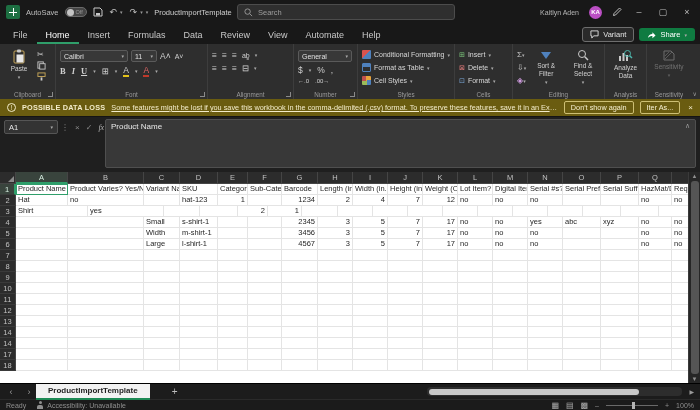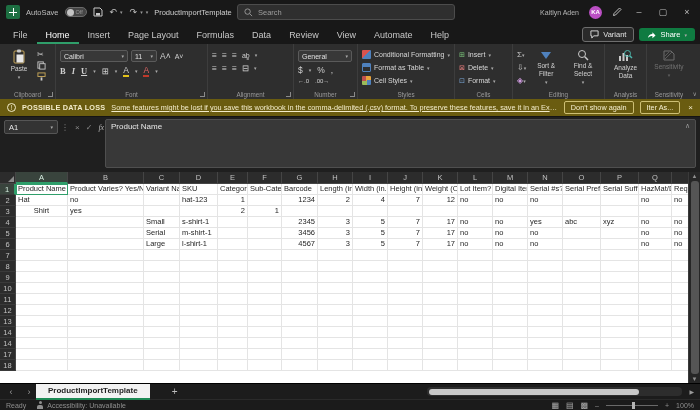--- a/index.html
+++ b/index.html
@@ -152,7 +152,6 @@
       <span class="rtab">File</span>
       <span class="rtab active">Home</span>
       <span class="rtab">Insert</span>
-      <span class="rtab">Page Layout</span>
       <span class="rtab">Formulas</span>
       <span class="rtab">Data</span>
       <span class="rtab">Review</span>

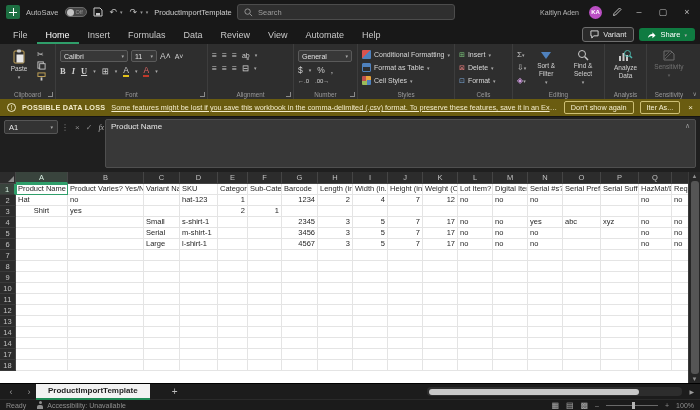--- a/index.html
+++ b/index.html
@@ -459,7 +459,7 @@
     </div>
     <div class="grow">
       <div class="gcell rh">3</div>
-      <div class="gcell dc" style="width: 52px; text-align: center;">Shirt</div>
+      <div class="gcell dc" style="width: 72px;">Shirt</div>
       <div class="gcell dc" style="width: 76px;">yes</div>
       <div class="gcell dc" style="width: 36px;"></div>
       <div class="gcell dc" style="width: 38px;"></div>

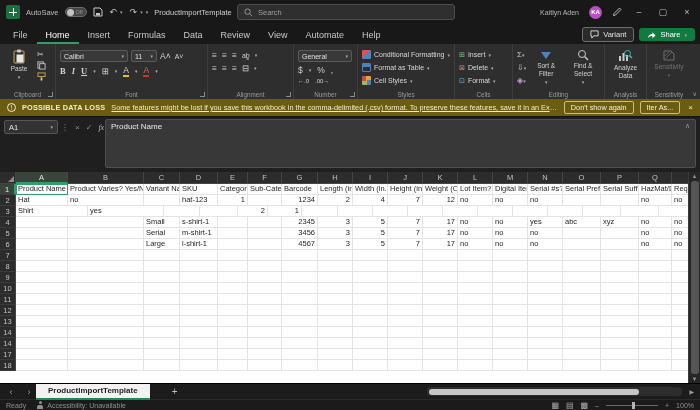--- a/index.html
+++ b/index.html
@@ -503,7 +503,7 @@
       <div class="gcell rh">5</div>
       <div class="gcell dc" style="width: 52px;"></div>
       <div class="gcell dc" style="width: 76px;"></div>
-      <div class="gcell dc" style="width: 36px;">Serial</div>
+      <div class="gcell dc" style="width: 36px;">Width</div>
       <div class="gcell dc" style="width: 38px;">m-shirt-1</div>
       <div class="gcell dc" style="width: 30px;"></div>
       <div class="gcell dc" style="width: 34px;"></div>

